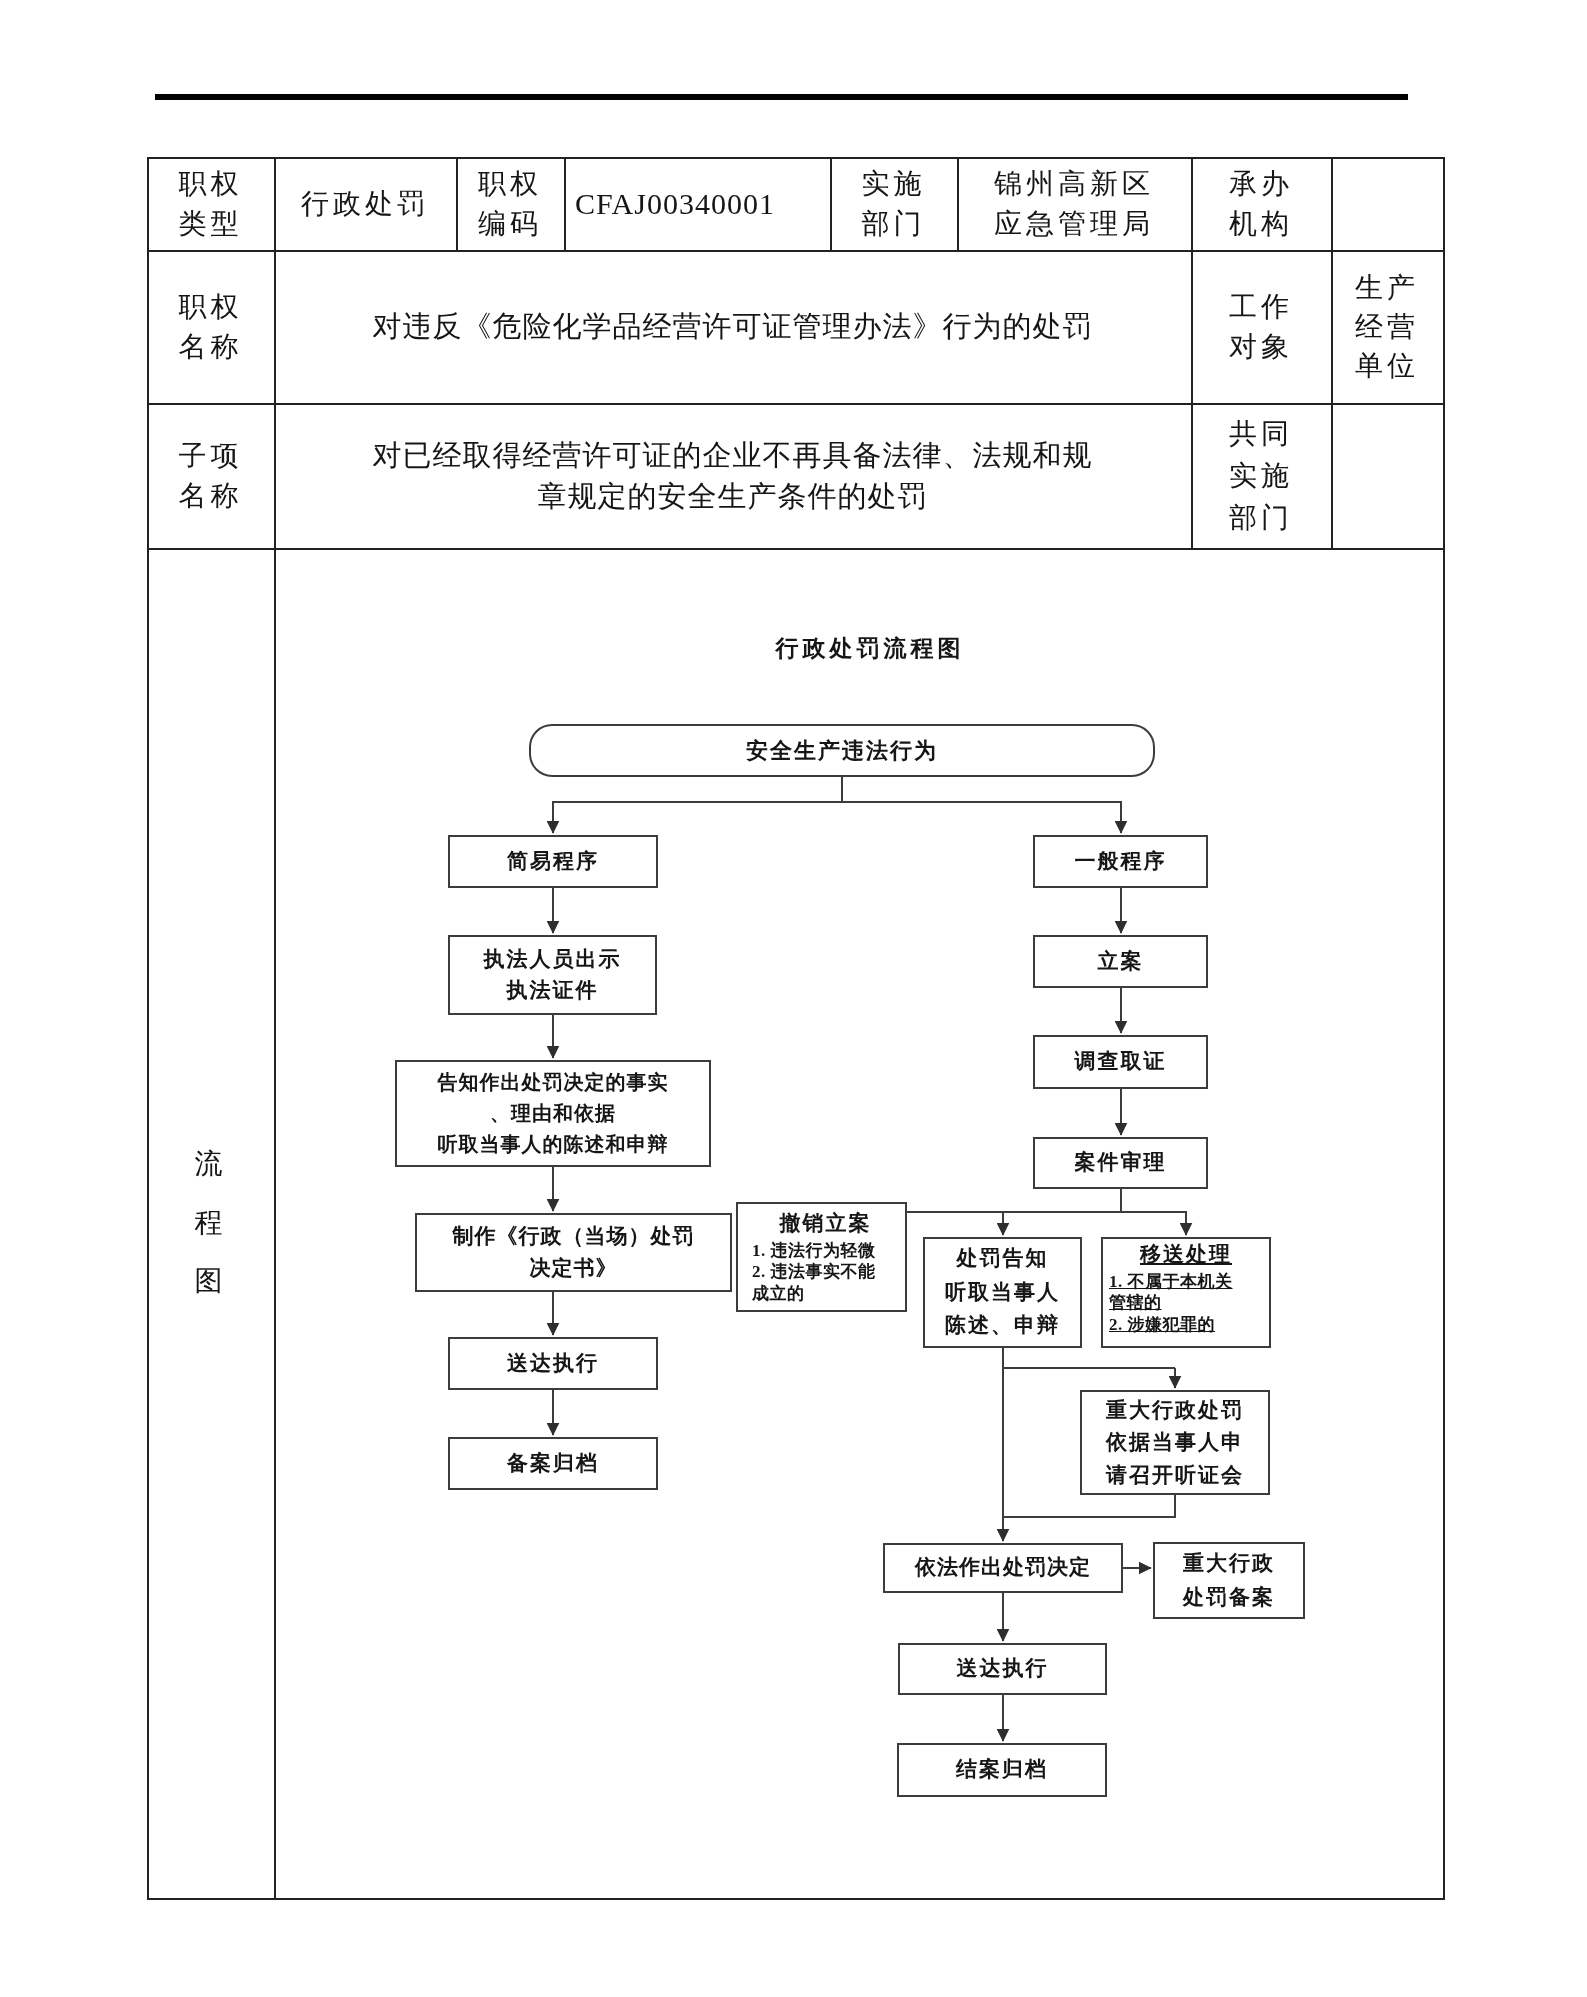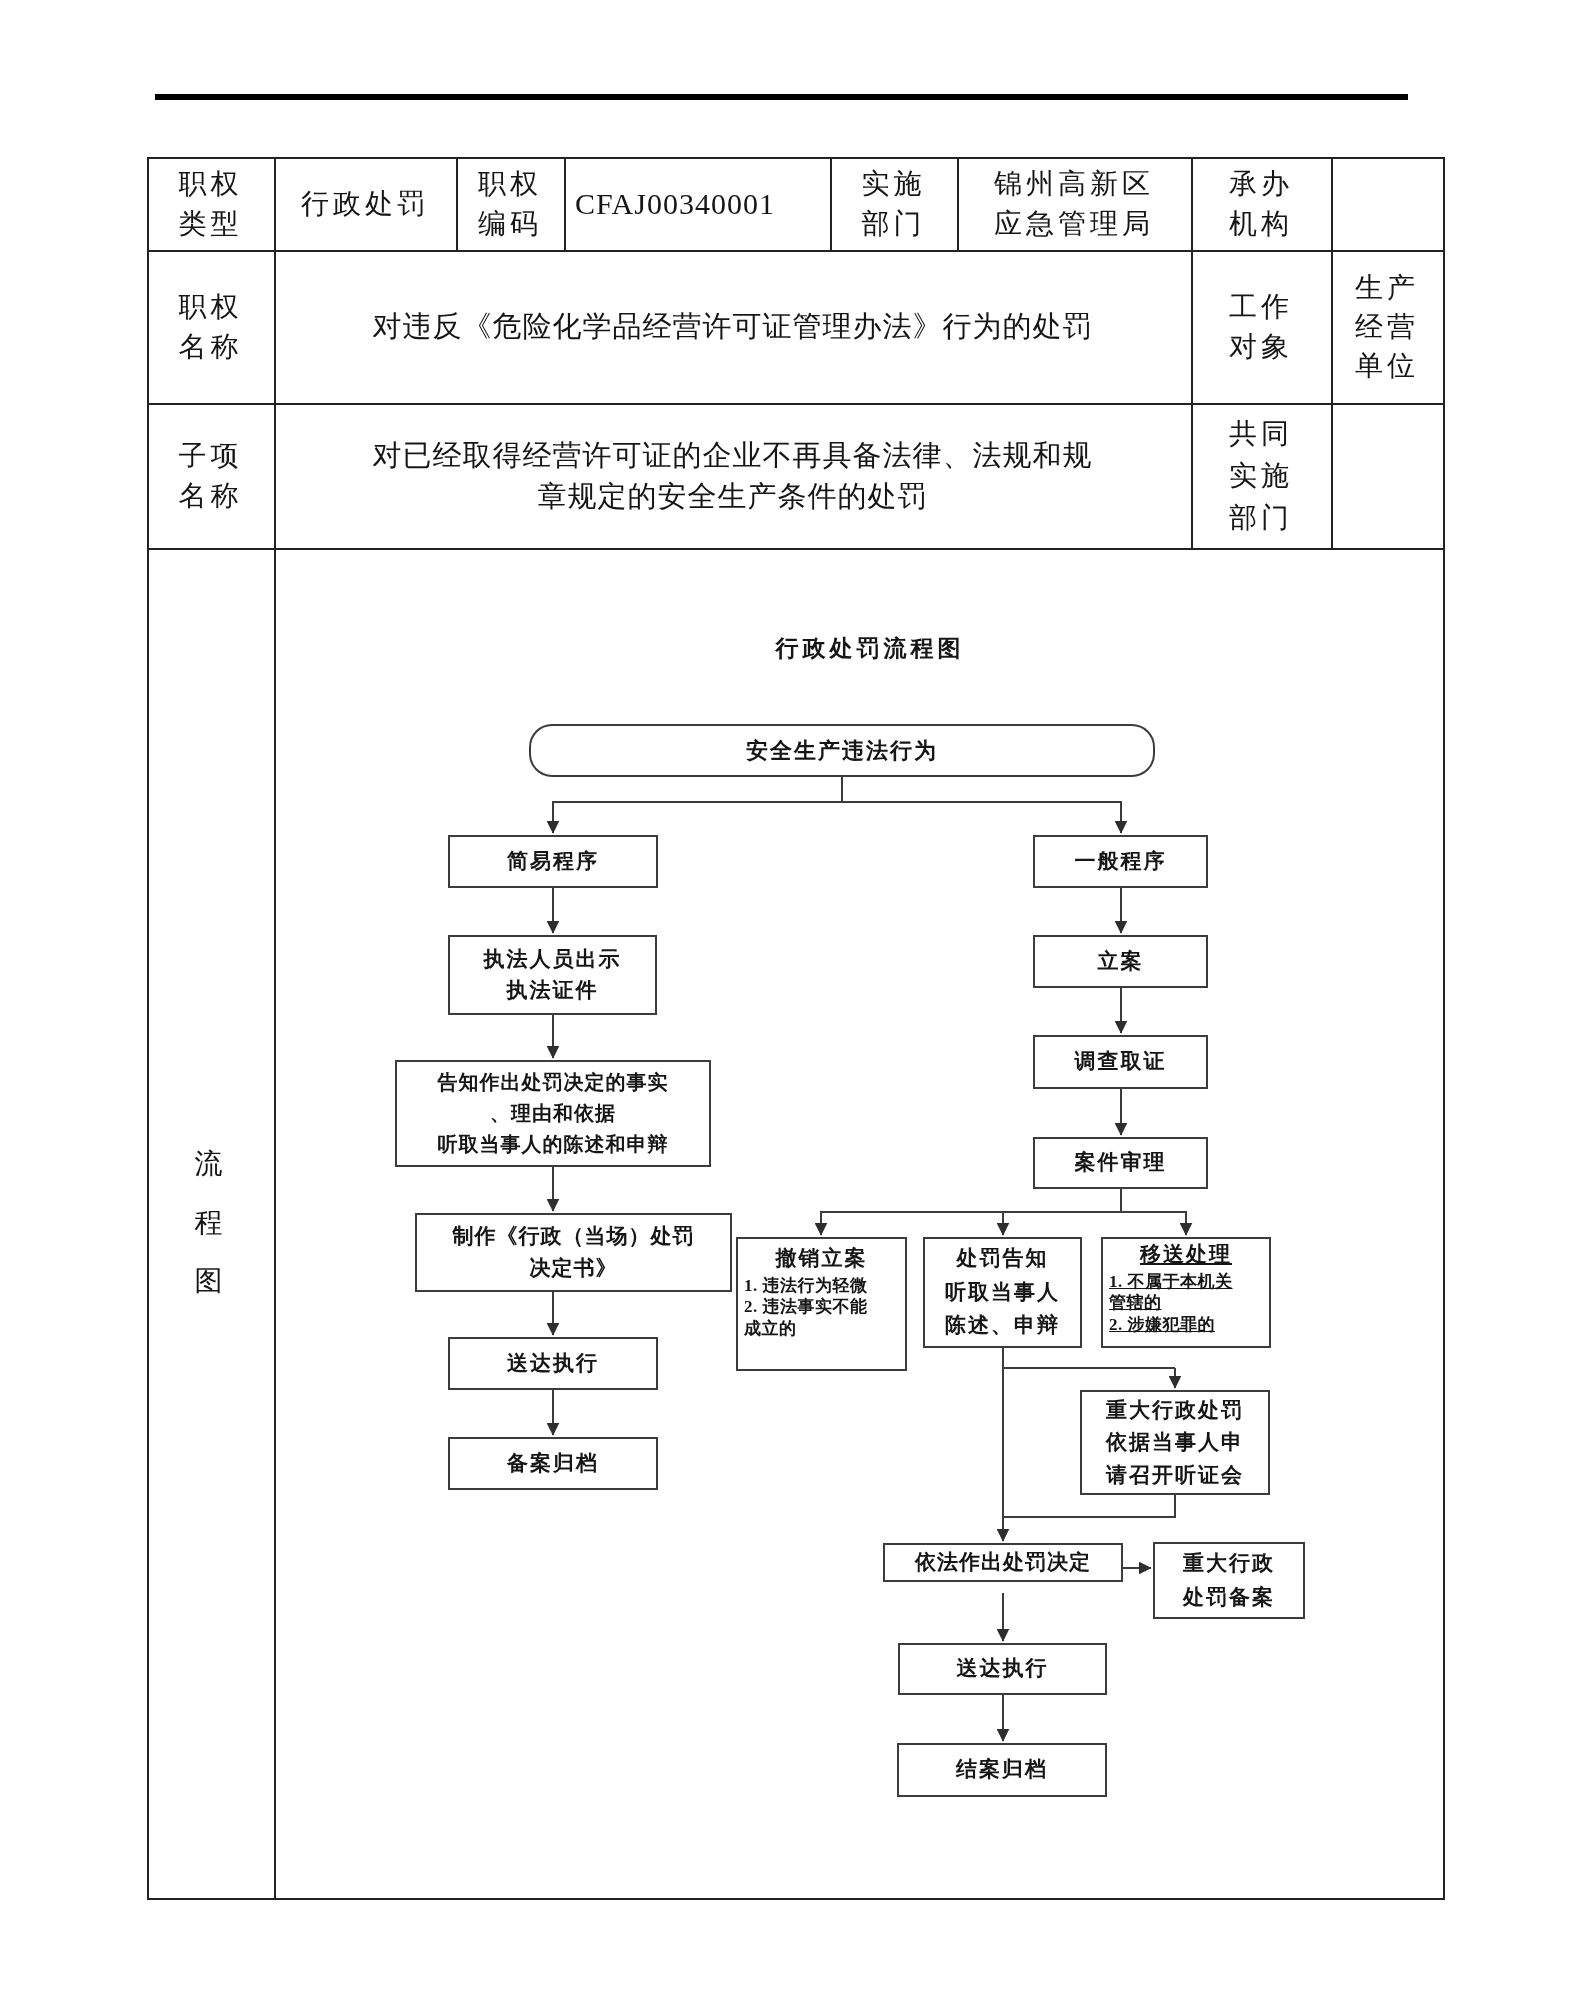--- a/index.html
+++ b/index.html
@@ -157,7 +157,7 @@
     <div class="fbox" style="left:760px;top:487px;width:175px;height:54px;">调查取证</div>
     <div class="fbox" style="left:760px;top:589px;width:175px;height:52px;">案件审理</div>
 
-    <div class="fbox" style="left:463px;top:689px;width:171px;height:134px;justify-content:flex-start;padding-top:4px;">
+    <div class="fbox" style="left:463px;top:654px;width:171px;height:110px;justify-content:flex-start;padding-top:4px;padding-left:8px;">
       <div>撤销立案</div>
       <div class="notes">1. 违法行为轻微
 2. 违法事实不能

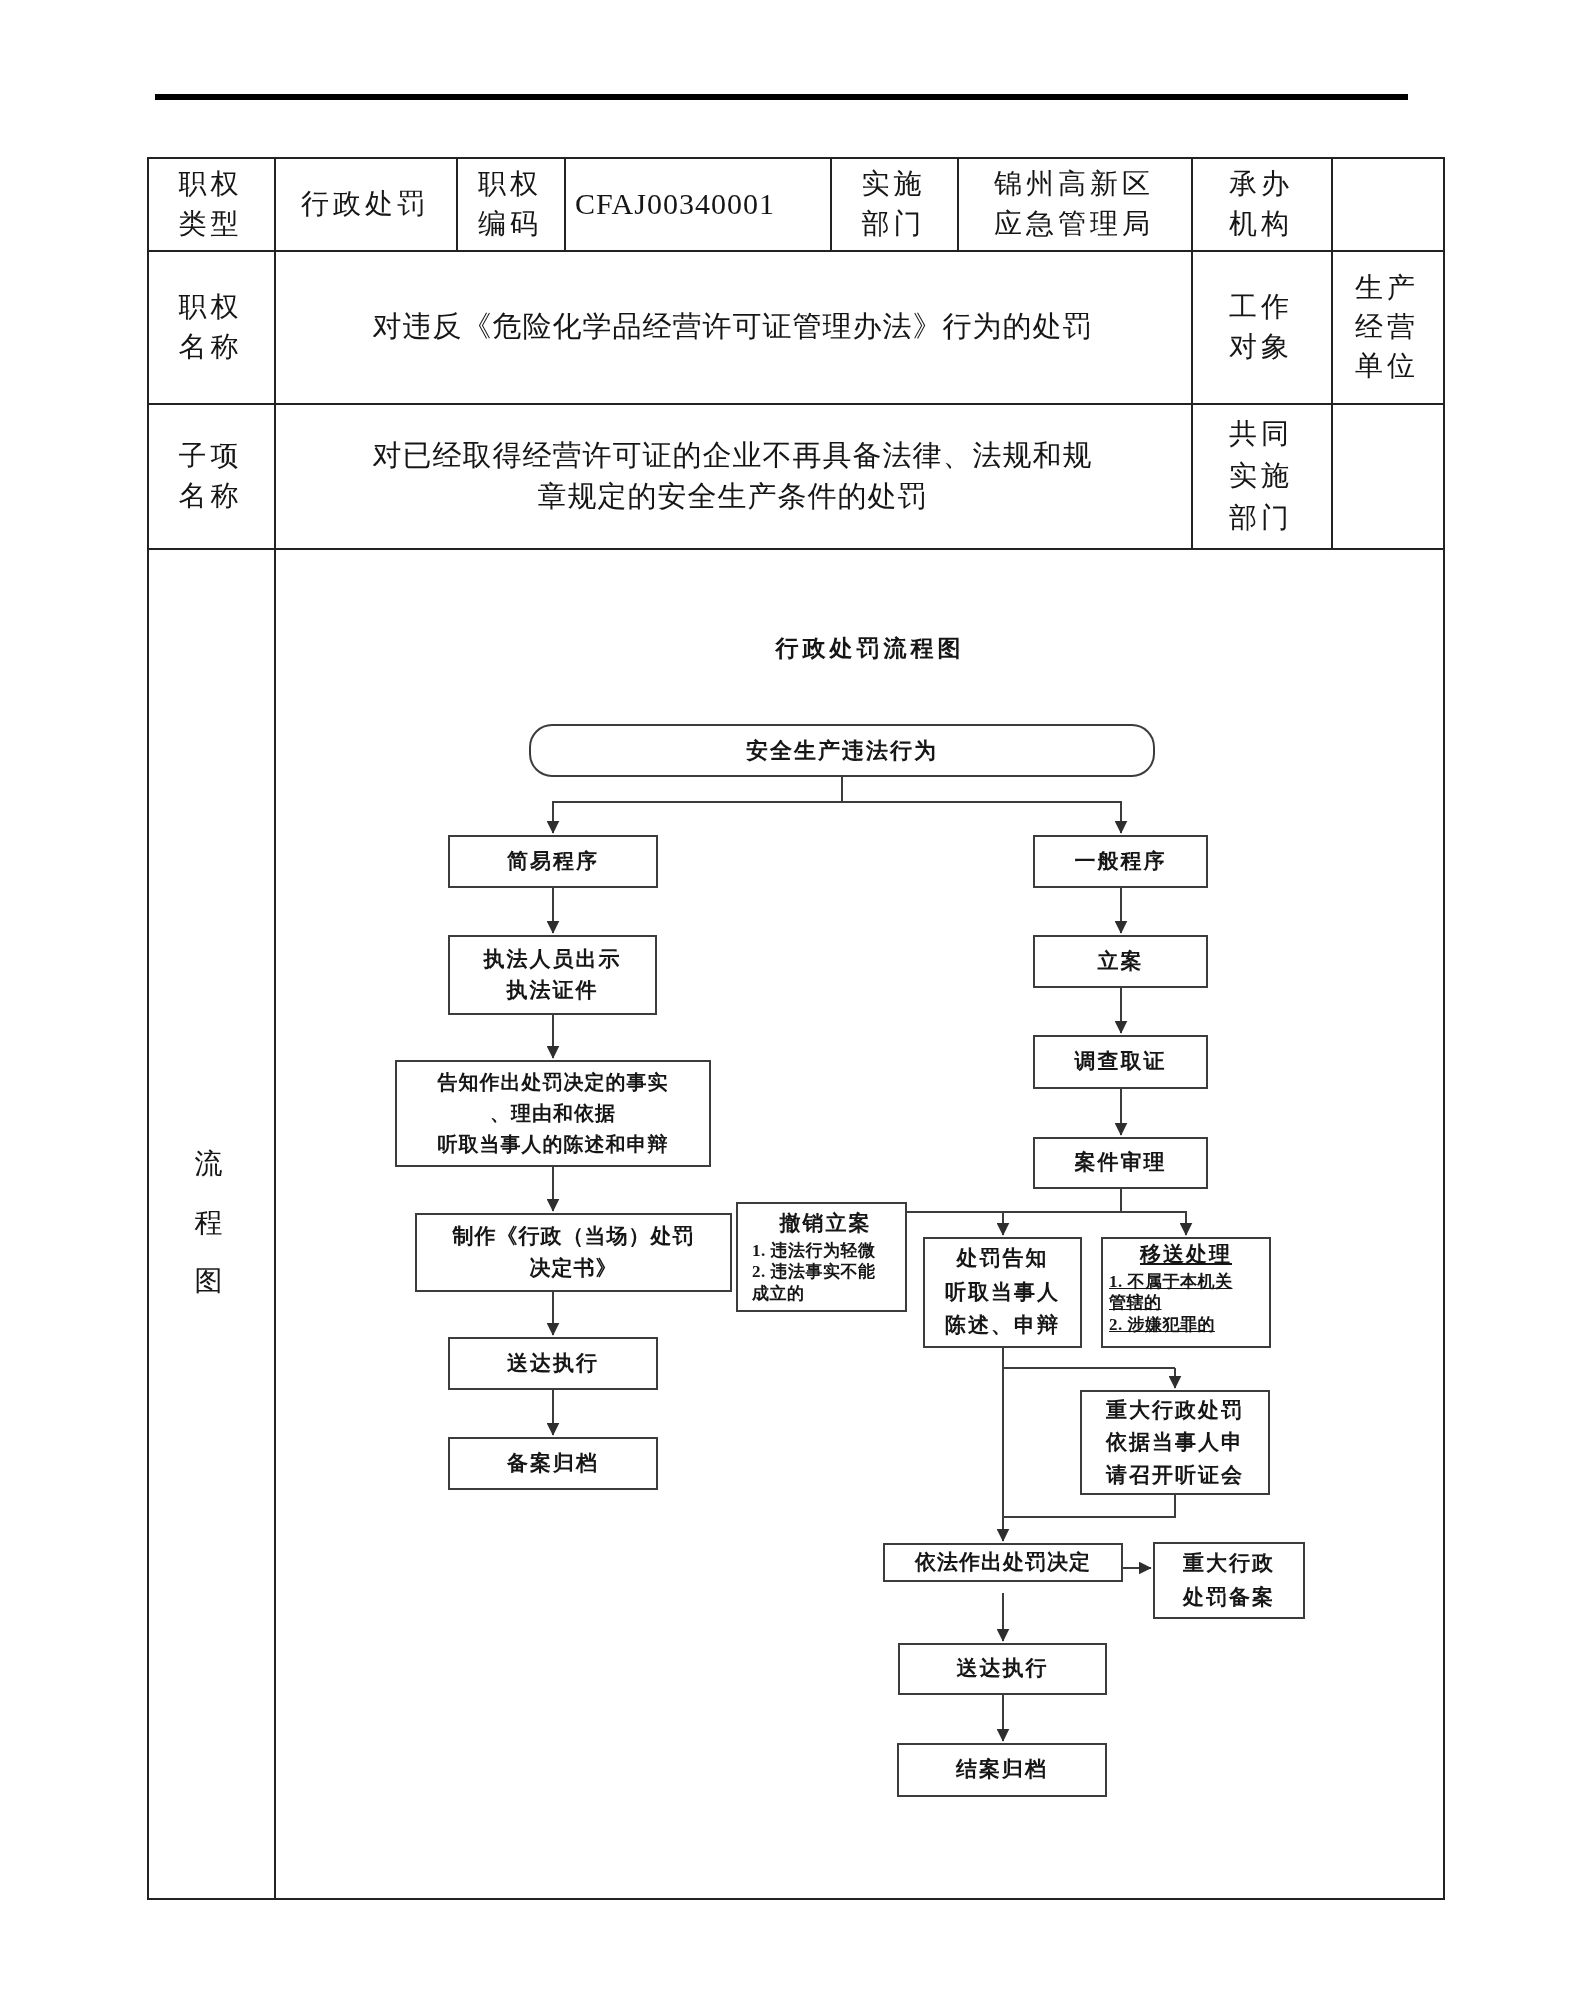--- a/index.html
+++ b/index.html
@@ -178,7 +178,7 @@
     <div class="fbox" style="left:807px;top:842px;width:190px;height:105px;line-height:1.55;">重大行政处罚
 依据当事人申
 请召开听证会</div>
-    <div class="fbox" style="left:610px;top:995px;width:240px;height:39px;letter-spacing:1px;">依法作出处罚决定</div>
+    <div class="fbox" style="left:610px;top:995px;width:240px;height:50px;letter-spacing:1px;">依法作出处罚决定</div>
     <div class="fbox" style="left:880px;top:994px;width:152px;height:77px;line-height:1.6;">重大行政
 处罚备案</div>
     <div class="fbox" style="left:625px;top:1095px;width:209px;height:52px;">送达执行</div>

